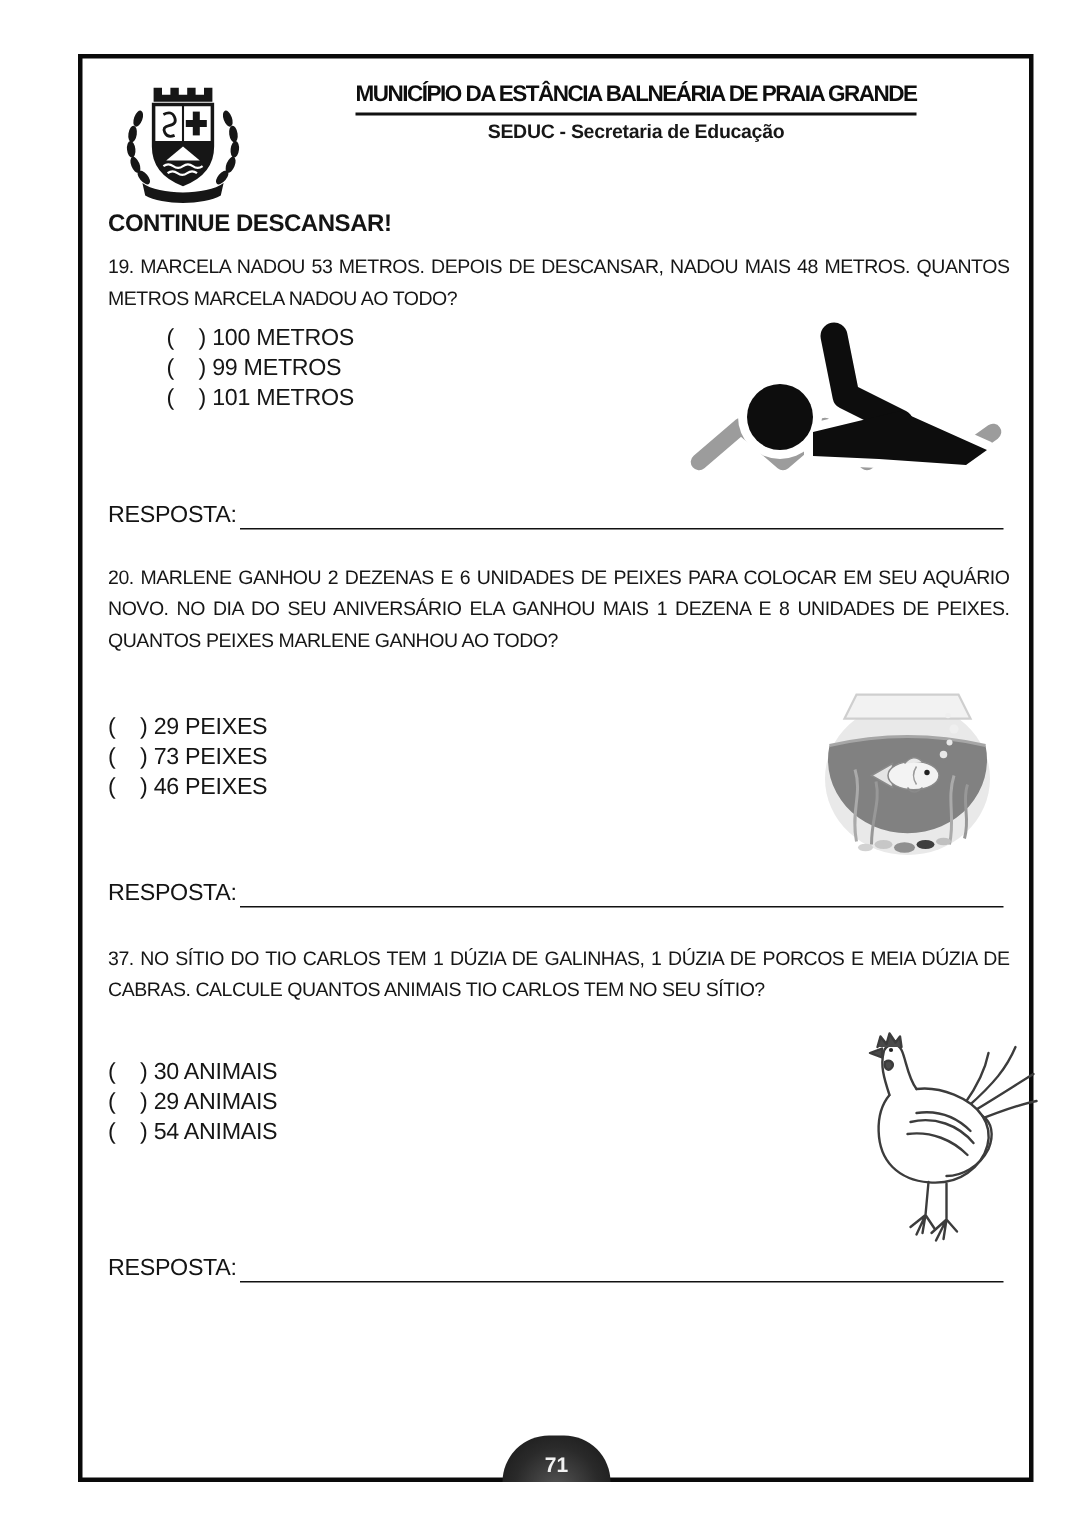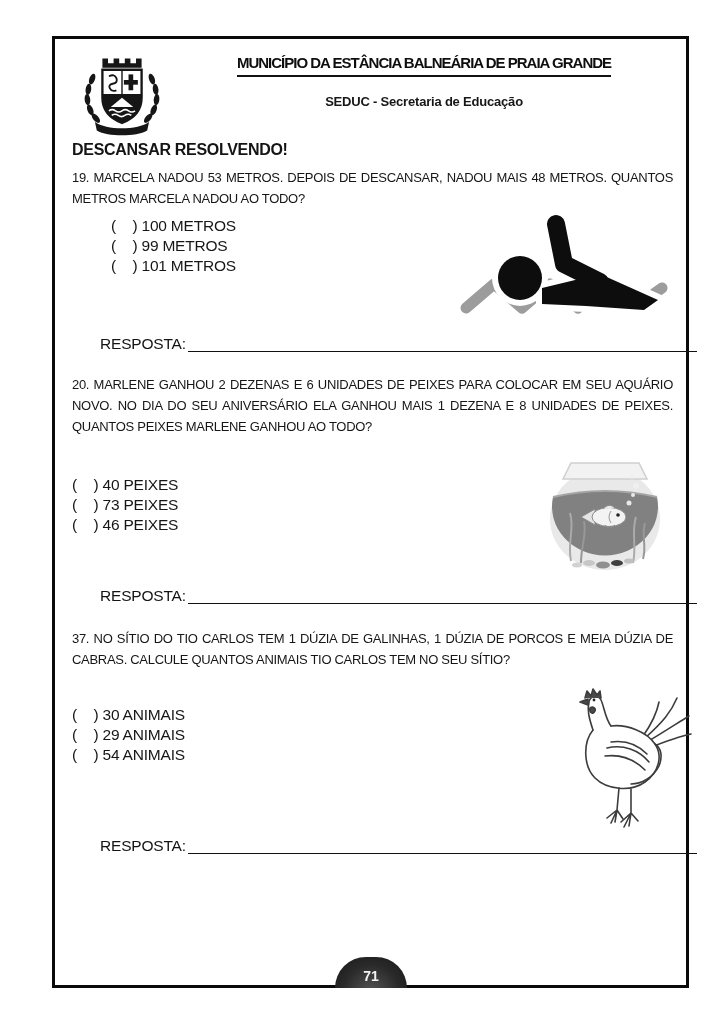--- a/index.html
+++ b/index.html
@@ -21,7 +21,7 @@
   }
   .subtitle{font-weight:bold;font-size:13px;letter-spacing:-0.2px;color:#171717;}
   .subtitle.first{margin-top:5px;}
-  .subtitle.second{margin-top:17px;}
+  .subtitle.second{margin-top:3px;}
   
   .intro{position:absolute;left:72px;top:141px;font-weight:bold;font-size:16px;letter-spacing:-0.3px;}
   .qtext{

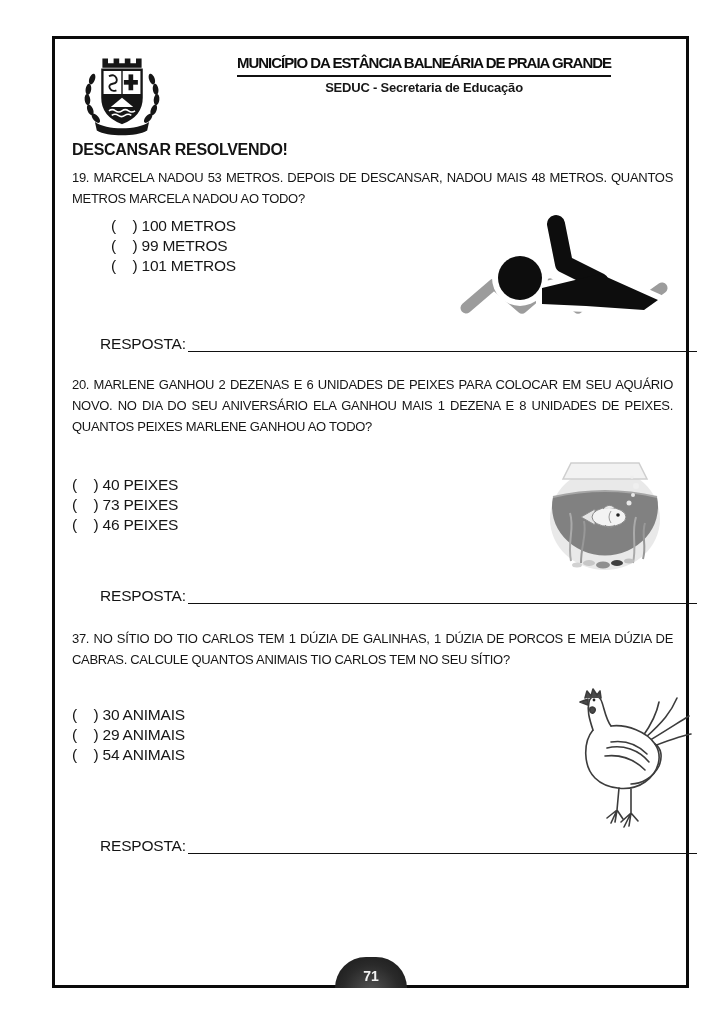--- a/index.html
+++ b/index.html
@@ -86,7 +86,7 @@
   <div class="subtitle second">SEDUC - Secretaria de Educação</div>
 </div>
 
-<div class="intro">DESCANSAR RESOLVENDO!</div>
+<div class="intro">CONTINUE DESCANSAR!</div>
 
 <div class="qtext q19">19. MARCELA NADOU 53 METROS. DEPOIS DE DESCANSAR, NADOU MAIS 48 METROS. QUANTOS METROS MARCELA NADOU AO TODO?</div>
 <div class="options opt19">

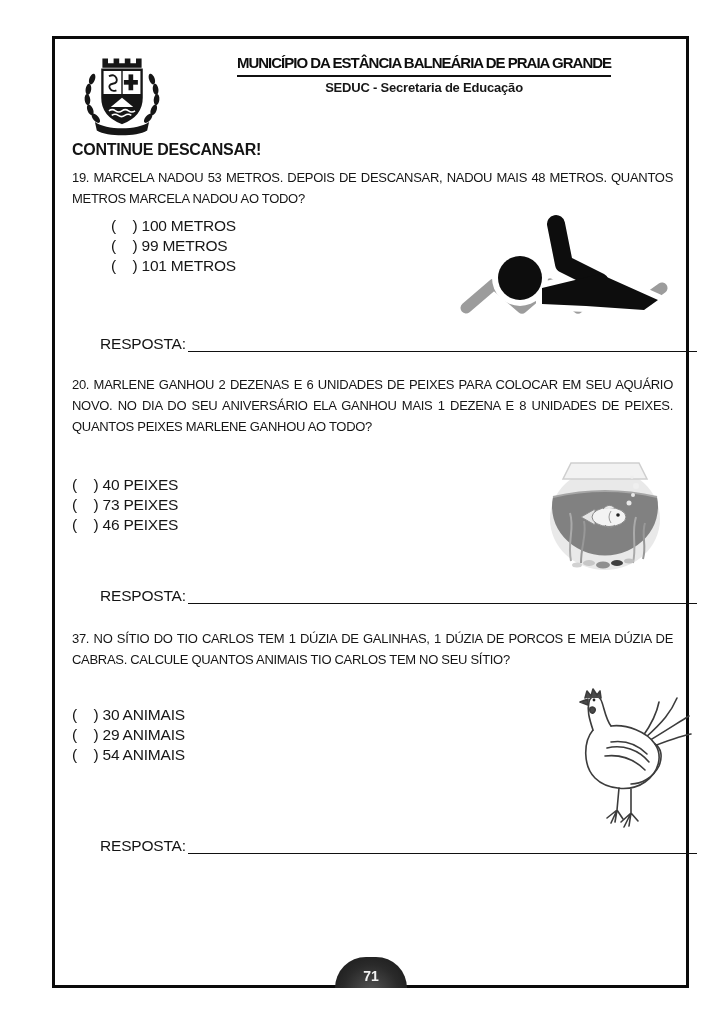--- a/index.html
+++ b/index.html
@@ -33,7 +33,7 @@
   .opt19{top:216px;margin-left:39px;} .opt20{top:475px;} .opt21{top:705px;}
   .option-row{white-space:pre;line-height:20px;}
   
-  .answer-row{position:absolute;left:72px;width:597px;display:flex;align-items:flex-start;margin-left:28px;}
+  .answer-row{position:absolute;left:72px;width:597px;display:flex;align-items:flex-end;}
   .ans1{top:334px;} .ans2{top:586px;} .ans3{top:836px;}
   .answer-label{font-size:15.5px;letter-spacing:-0.2px;line-height:19px;}
   .answer-line{flex:1;border-bottom:1.8px solid #111;height:17px;margin-left:2px;}

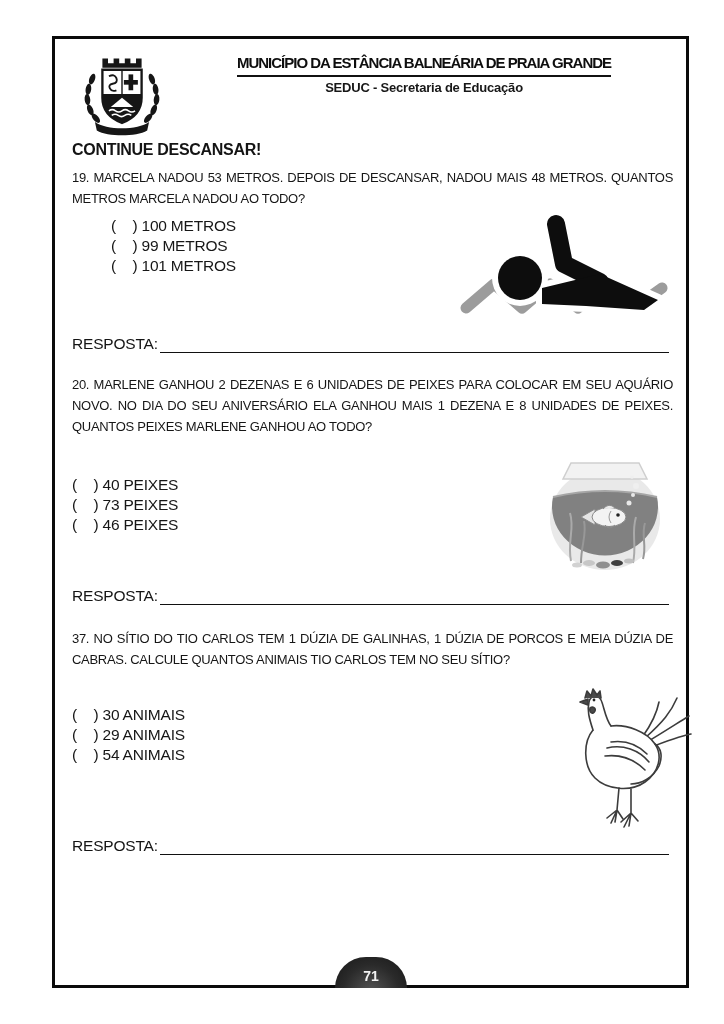--- a/index.html
+++ b/index.html
@@ -112,7 +112,7 @@
 
 <div class="qtext q20">20. MARLENE GANHOU 2 DEZENAS E 6 UNIDADES DE PEIXES PARA COLOCAR EM SEU AQUÁRIO NOVO. NO DIA DO SEU ANIVERSÁRIO ELA GANHOU MAIS 1 DEZENA E 8 UNIDADES DE PEIXES. QUANTOS PEIXES MARLENE GANHOU AO TODO?</div>
 <div class="options opt20">
-  <div class="option-row">(    ) 40 PEIXES</div>
+  <div class="option-row">(    ) 29 PEIXES</div>
   <div class="option-row">(    ) 73 PEIXES</div>
   <div class="option-row">(    ) 46 PEIXES</div>
 </div>

